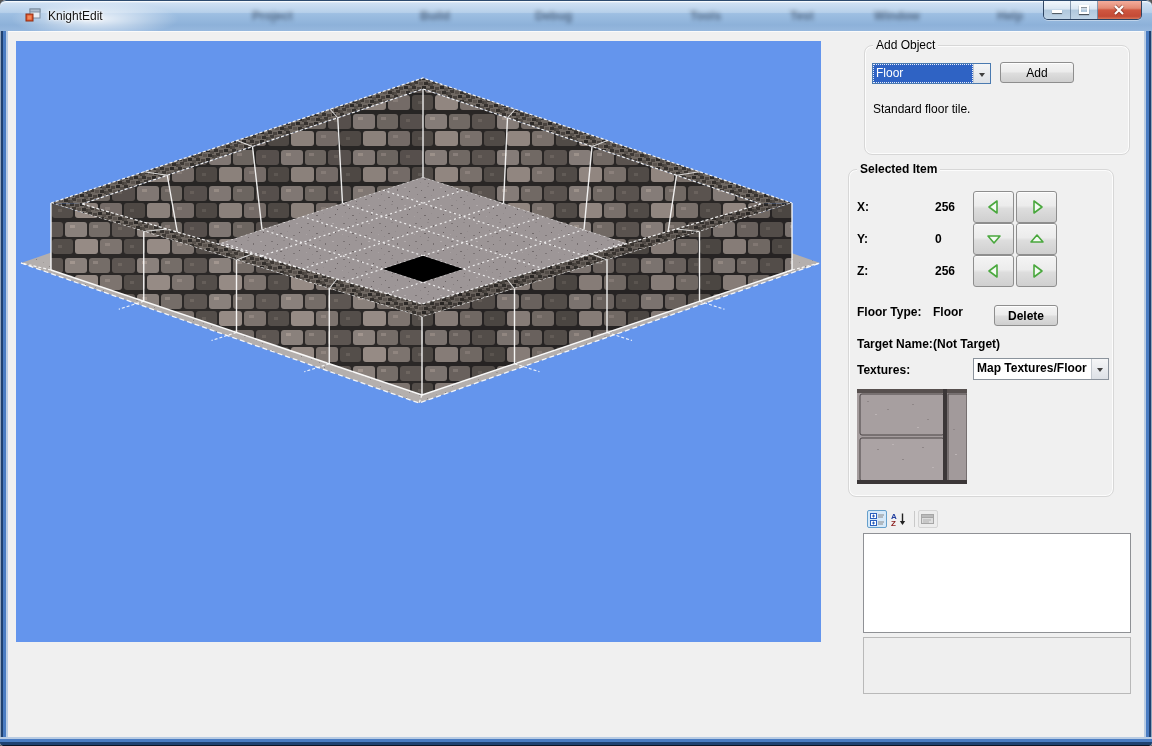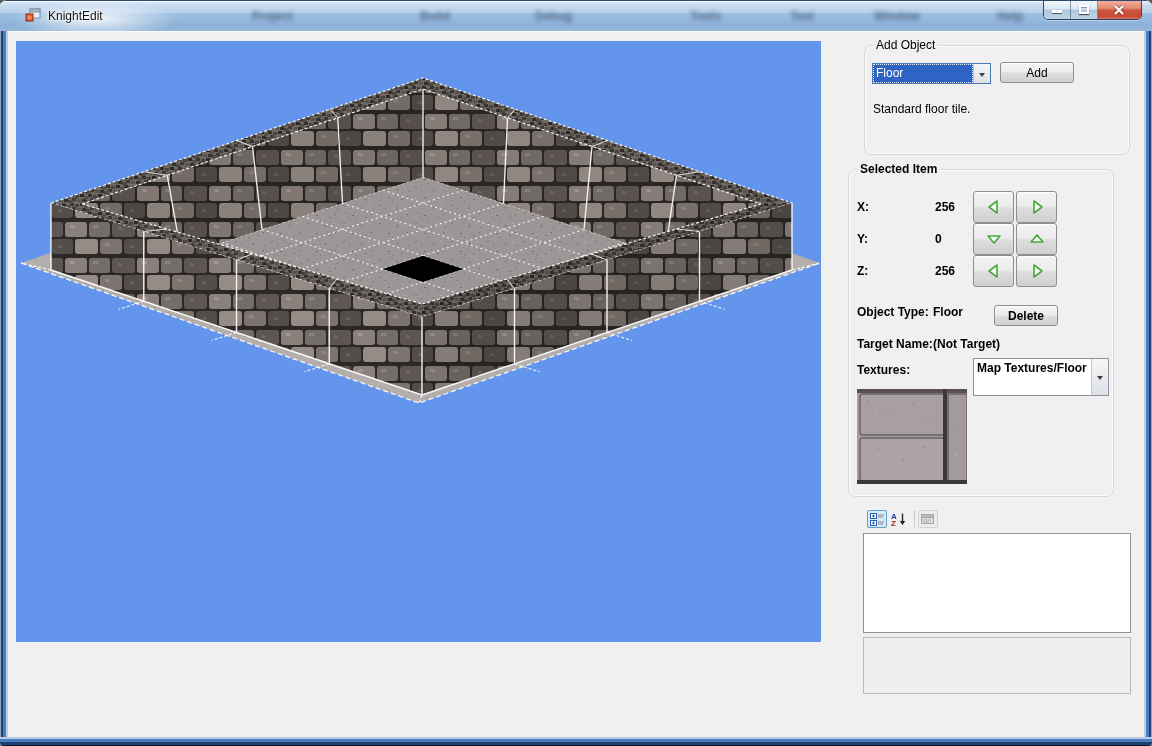--- a/index.html
+++ b/index.html
@@ -292,7 +292,7 @@
           </svg>
       </div>
 
-      <span class="lbl smallrow" style="left:8px;top:132px;">Object Type:</span>
+      <span class="lbl smallrow" style="left:8px;top:132px;">Floor Type:</span>
       <span class="lbl smallrow" style="left:84px;top:132px;">Floor</span>
       <div class="btn" style="left:145px;top:135px;width:64px;height:21px;">
         <span>Delete</span>

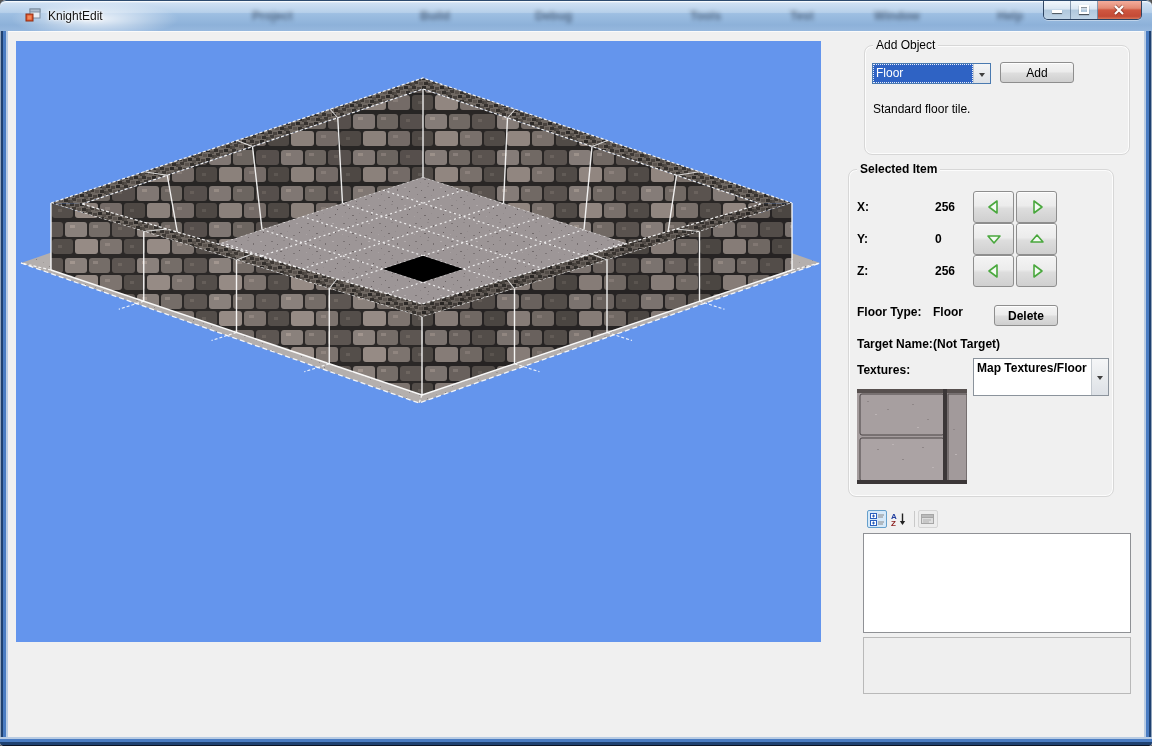--- a/index.html
+++ b/index.html
@@ -302,7 +302,7 @@
       <span class="lbl smallrow" style="left:84px;top:164px;">(Not Target)</span>
 
       <span class="lbl smallrow" style="left:8px;top:190px;">Textures:</span>
-      <div class="combo" style="left:124px;top:188px;width:136px;height:38px;">
+      <div class="combo" style="left:124px;top:188px;width:136px;height:22px;">
         <span class="val">Map Textures/Floor</span>
         <span class="arrowbox">
             <span class="arrow"></span>

